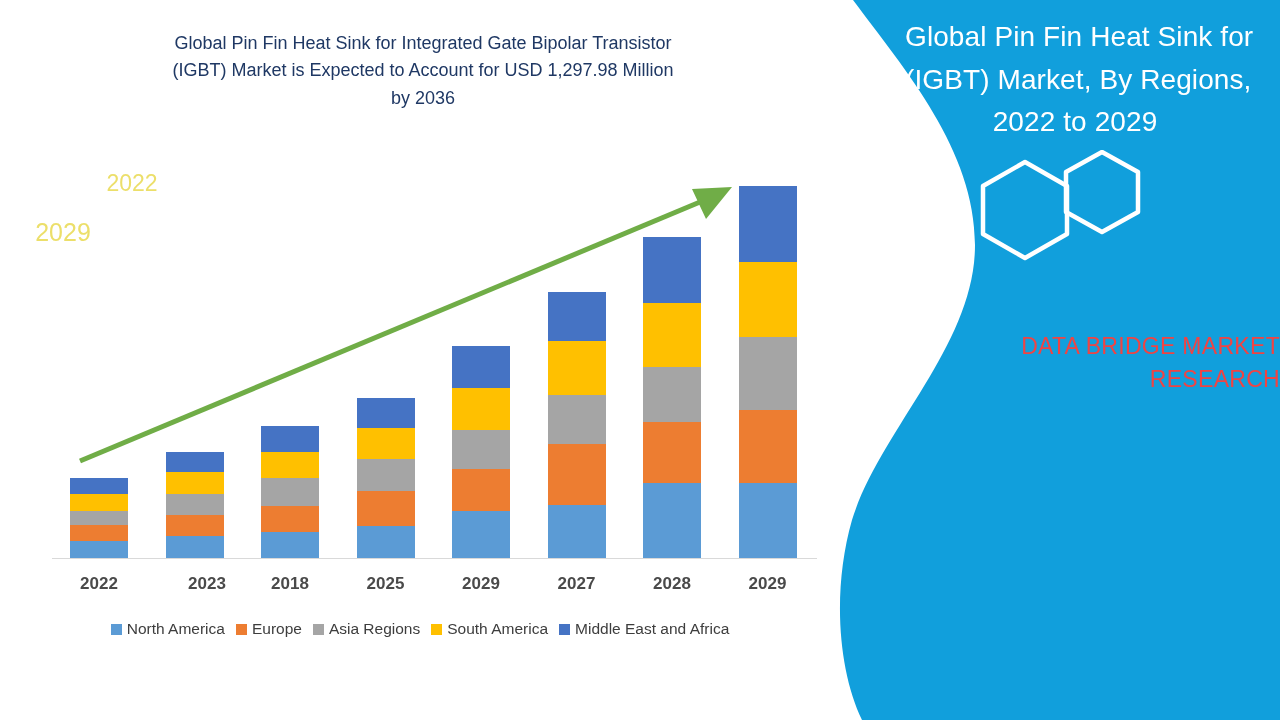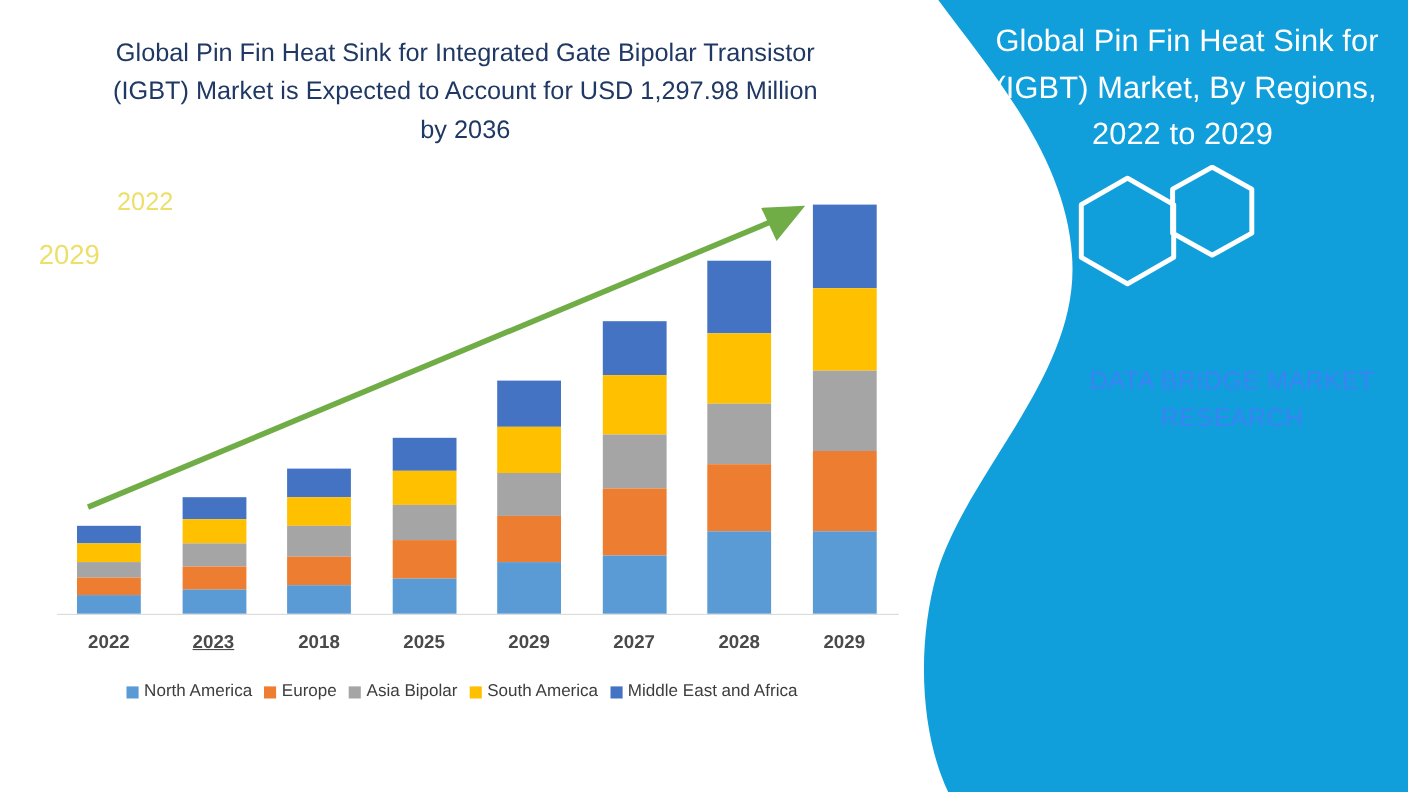--- a/index.html
+++ b/index.html
@@ -36,7 +36,7 @@
   
   .chart-title{
     position:absolute;left:78px;top:30px;width:690px;text-align:center;
-    color:#1f3864;font-size:23px;line-height:1.52;
+    color:#1f3864;font-size:18px;line-height:1.52;
   }
 
   .plot{position:absolute;left:0px;top:0px;width:840px;height:600px;}

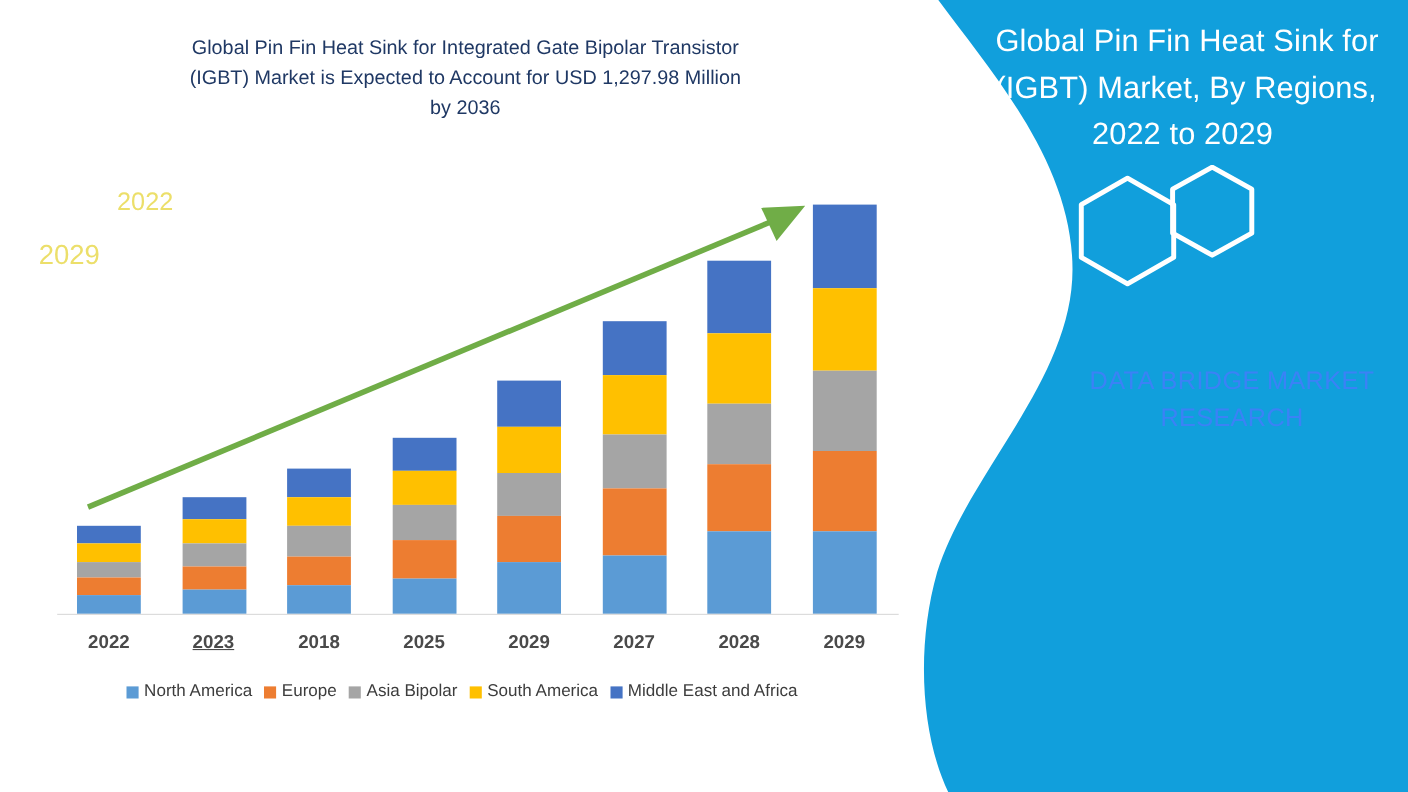--- a/index.html
+++ b/index.html
@@ -29,8 +29,8 @@
   .hex-2022-label{left:88px;top:170px;width:88px;font-size:23px;}
 
   .brand{
-    position:absolute;left:960px;top:330px;width:320px;text-align:center;
-    color:#3b82f6;font-size:23px;line-height:1.42;letter-spacing:.3px;
+    position:absolute;left:960px;top:330px;width:320px;text-align:right;
+    color:#ef4444;font-size:23px;line-height:1.42;letter-spacing:.3px;
   }
 
   

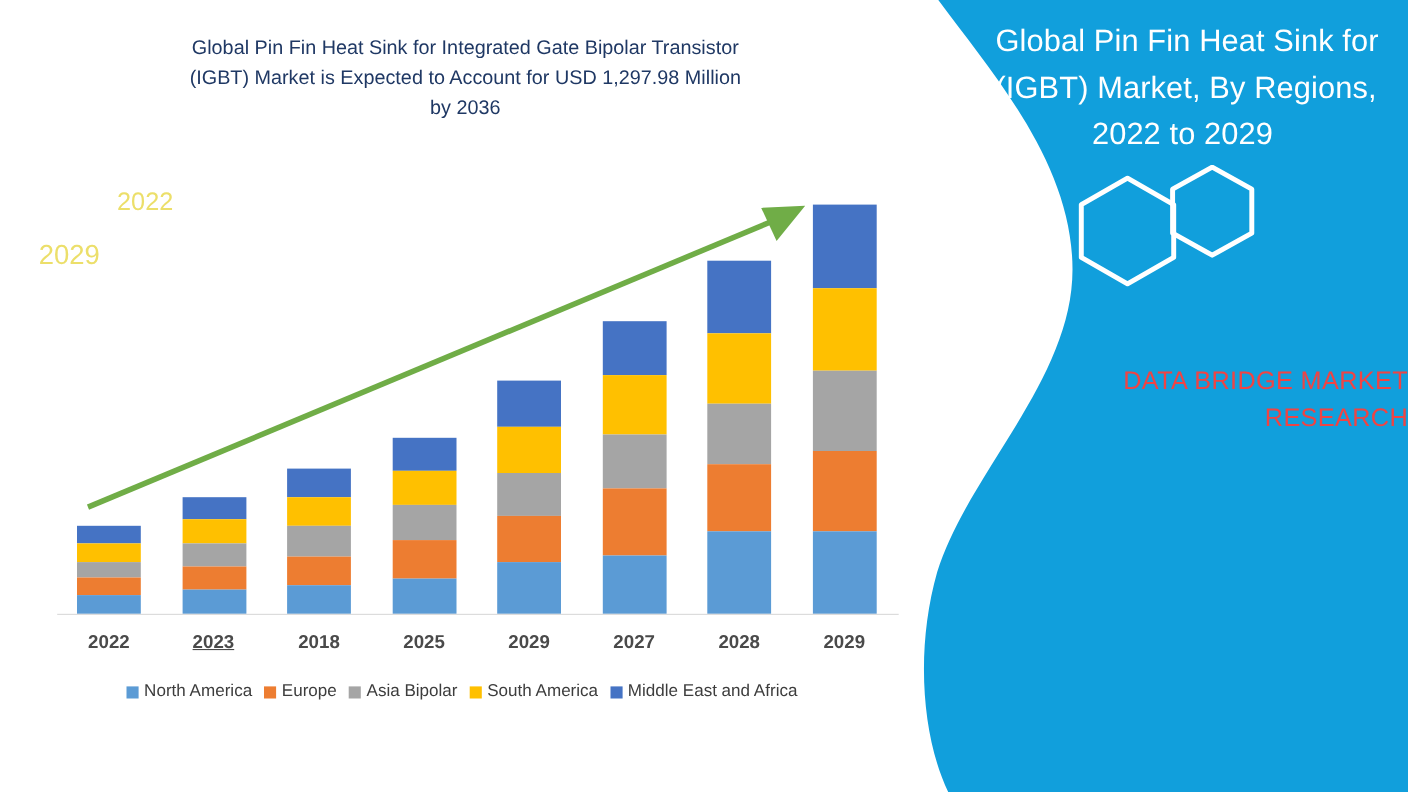--- a/index.html
+++ b/index.html
@@ -173,7 +173,7 @@
 
     <div class="xlabels" id="xlabels">
         <div class="xlabel" style="left: 51px;">2022</div>
-        <div class="xlabel" style="left: 146px; text-decoration: underline;">2023</div>
+        <div class="xlabel" style="left: 159px;">2023</div>
         <div class="xlabel" style="left: 242px;">2018</div>
         <div class="xlabel" style="left: 337.5px;">2025</div>
         <div class="xlabel" style="left: 433px;">2029</div>

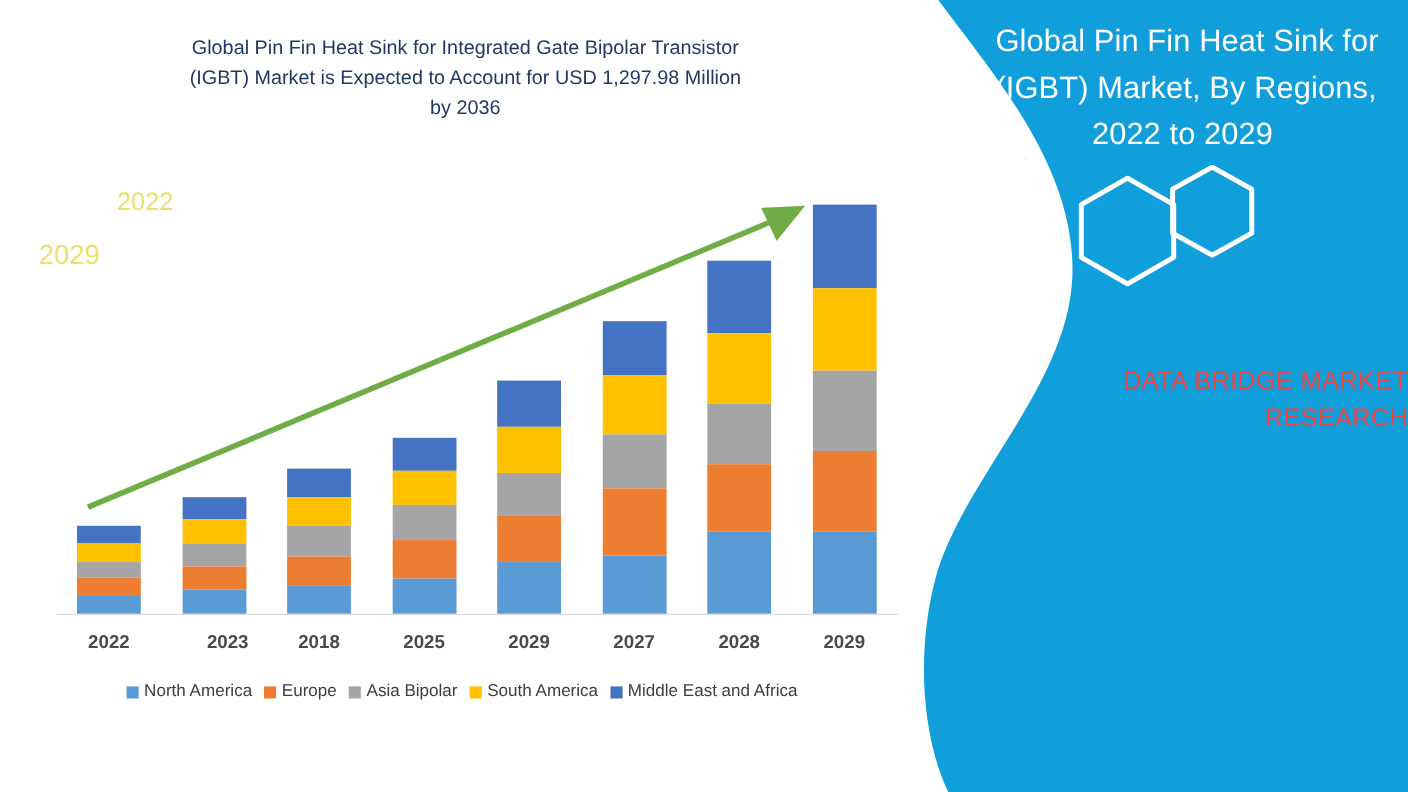--- a/index.html
+++ b/index.html
@@ -193,7 +193,7 @@
         </div>
         <div class="legend-item">
           <span class="swatch" style="background: rgb(165, 165, 165);"></span>
-          <span class="legend-label">Asia Bipolar</span>
+          <span class="legend-label">Asia Regions</span>
         </div>
         <div class="legend-item">
           <span class="swatch" style="background: rgb(255, 192, 0);"></span>

